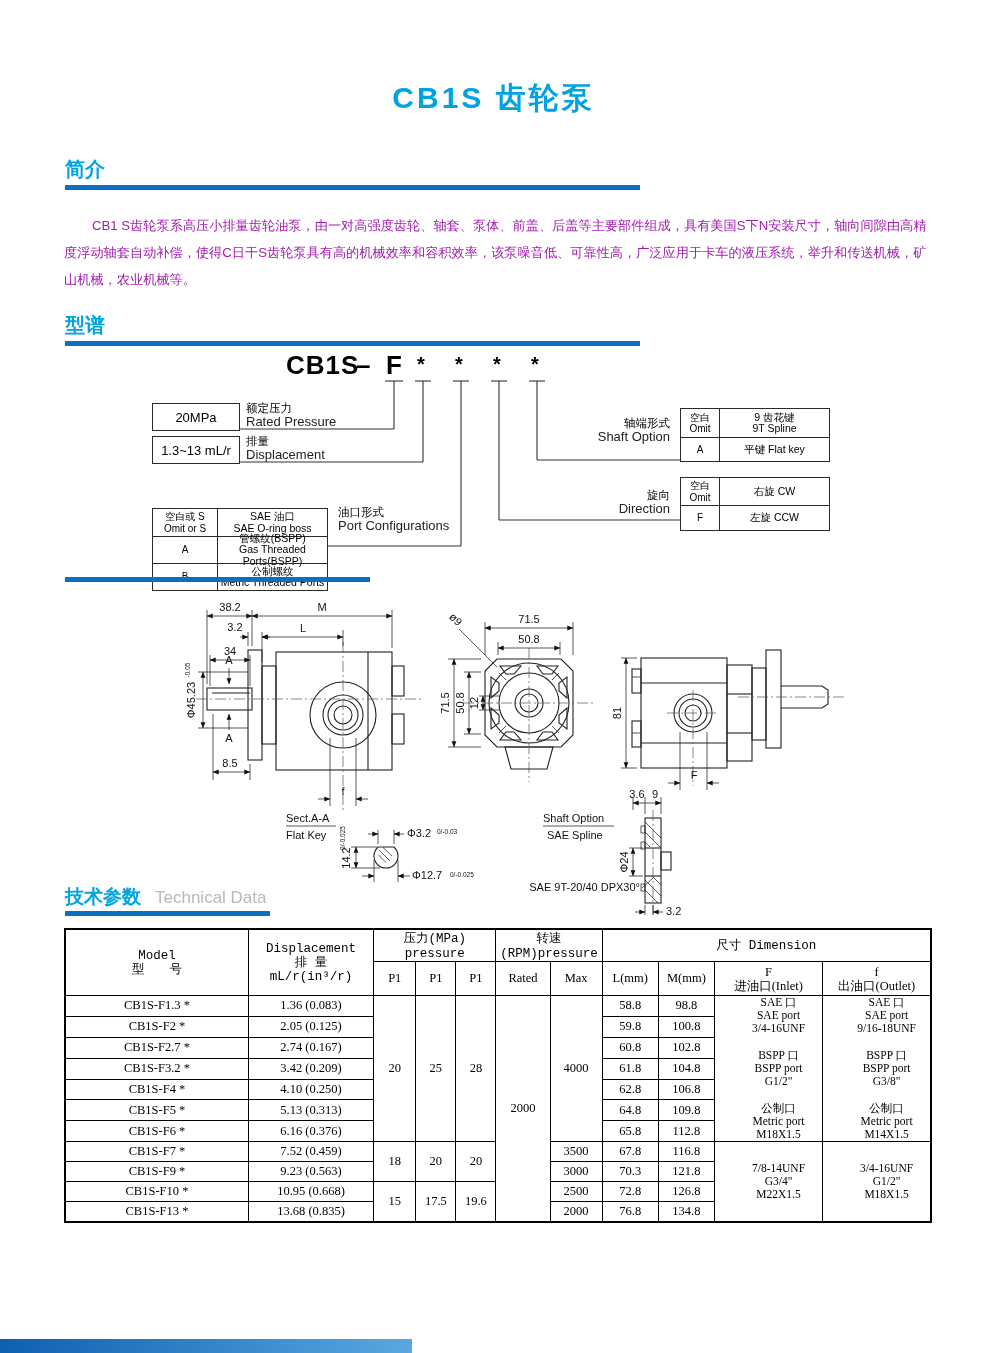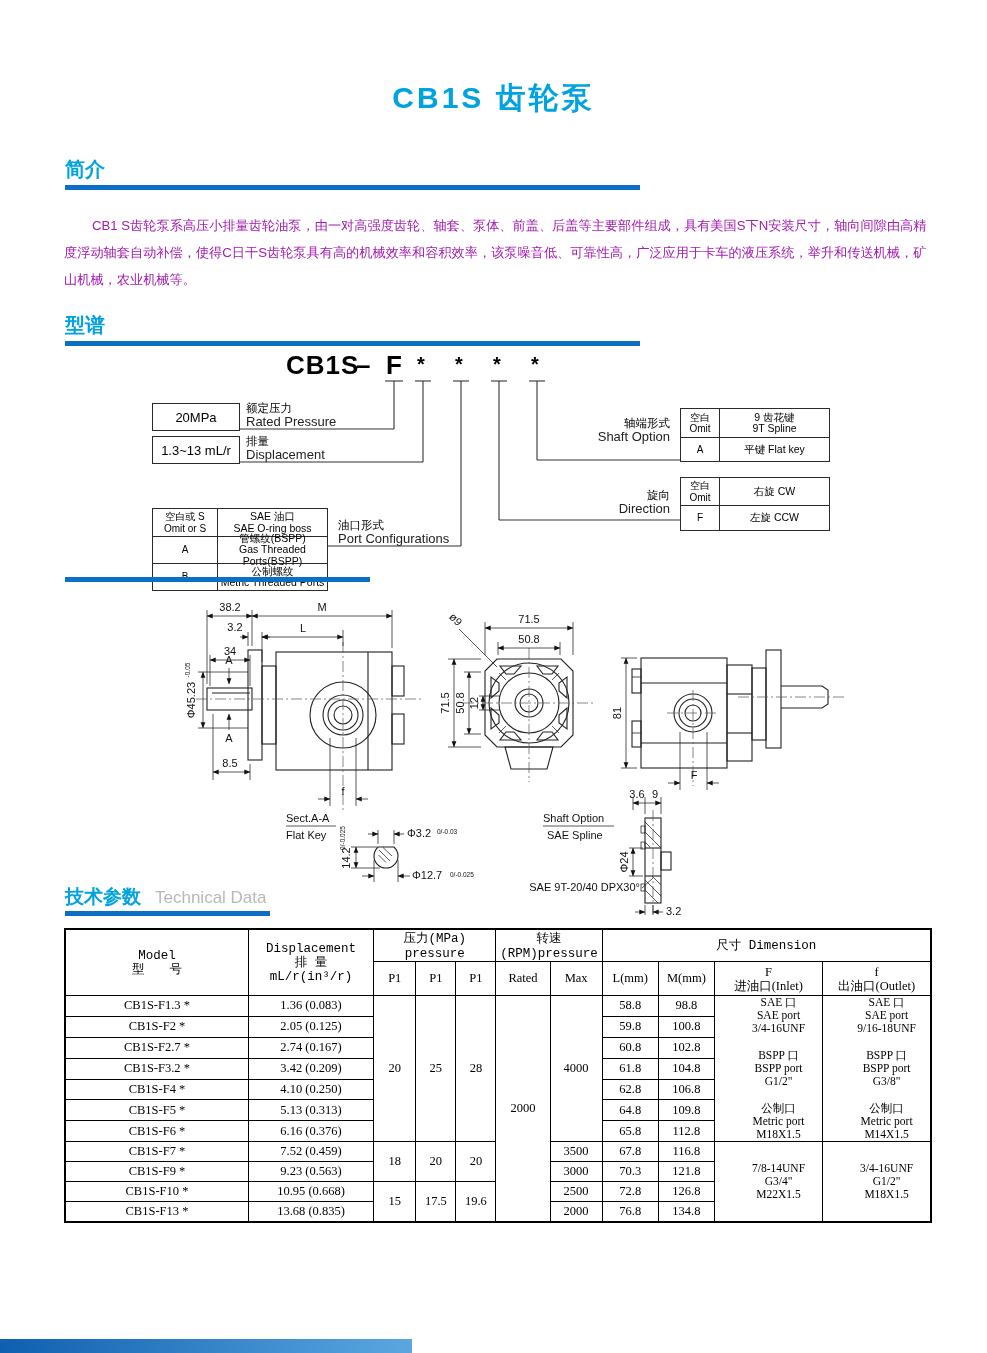--- a/index.html
+++ b/index.html
@@ -119,7 +119,7 @@
     <div class="gb-desc prel">公制螺纹
 Metric Threaded Ports</div>
   </div>
-  <div class="lbl" style="left:338px;top:519px;">
+  <div class="lbl" style="left:338px;top:506px;">
     <div>油口形式</div>
     <div class="en">Port Configurations</div>
   </div>

